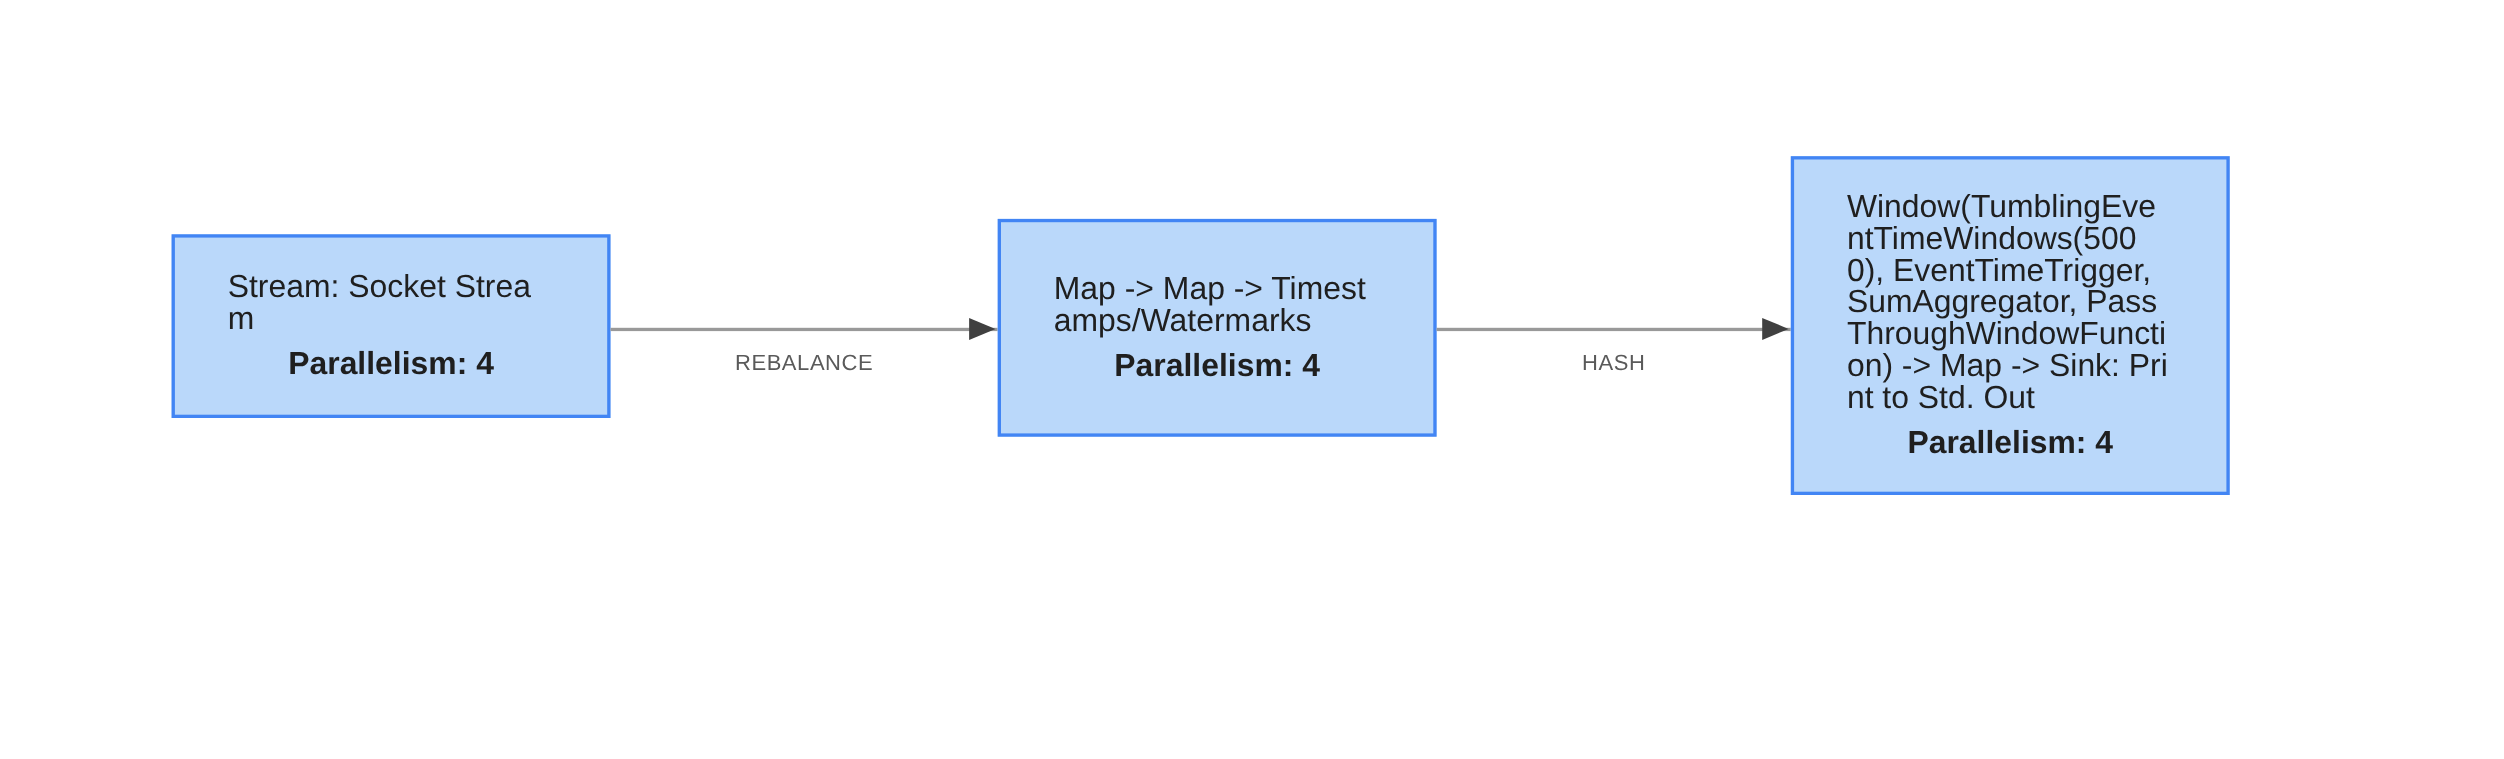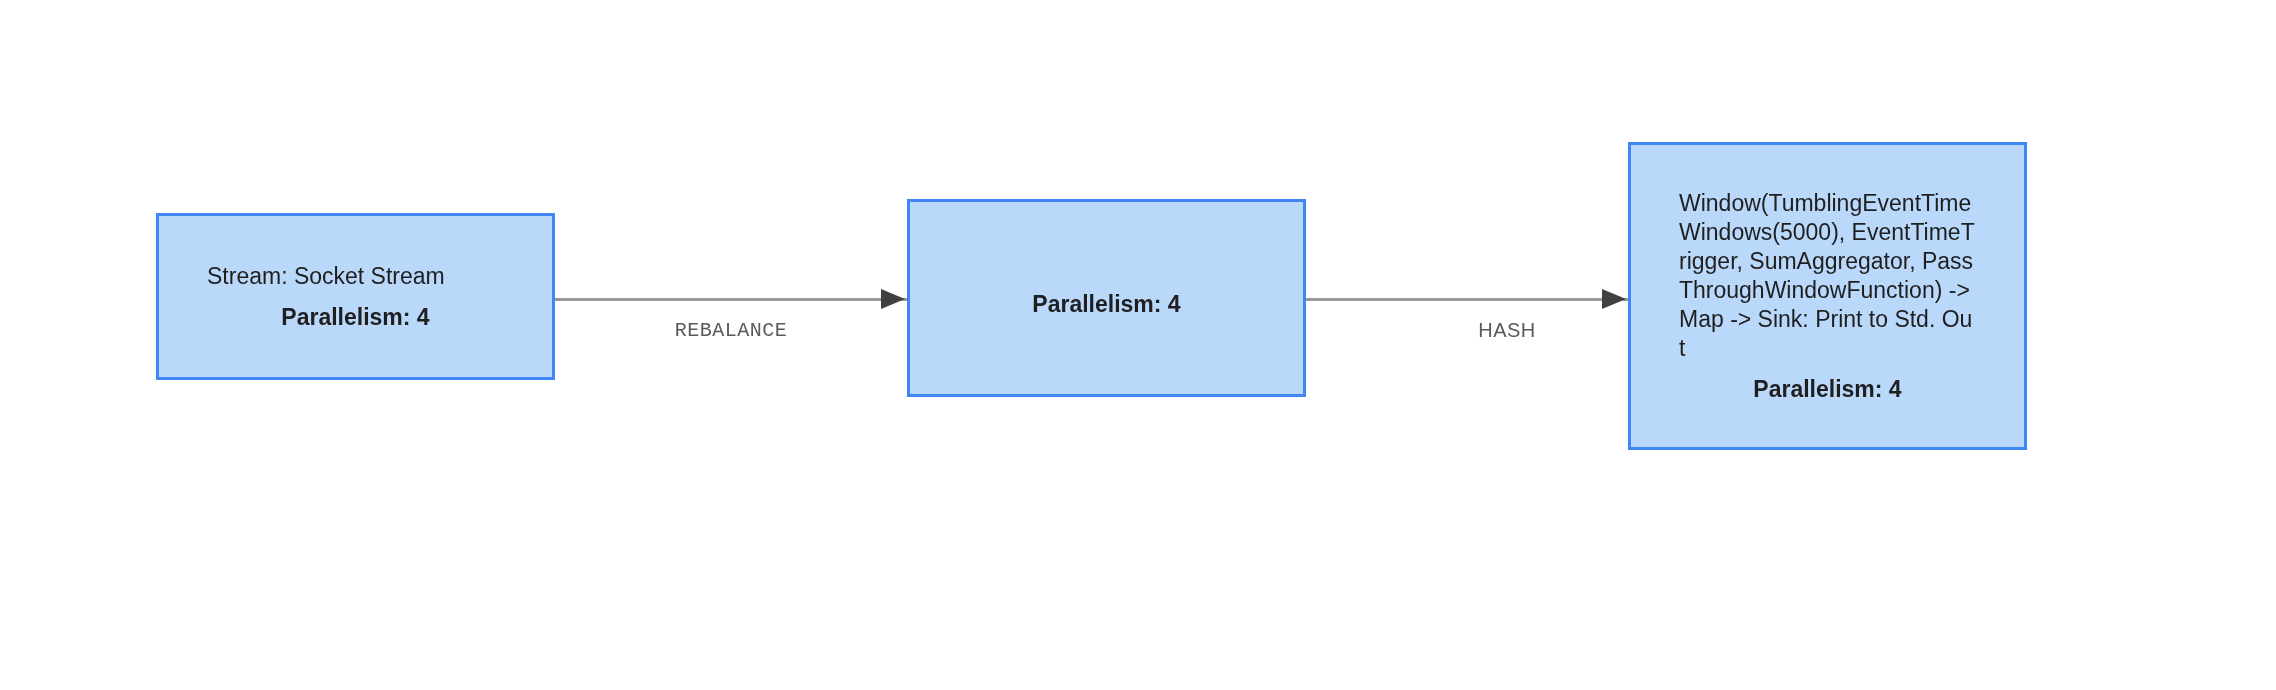--- a/index.html
+++ b/index.html
@@ -26,7 +26,7 @@
     flex-direction:column;
     justify-content:center;
     padding:0 48px;
-    font-size:23px;
+    font-size:29px;
     line-height:29px;
   }
   .node .node-name{

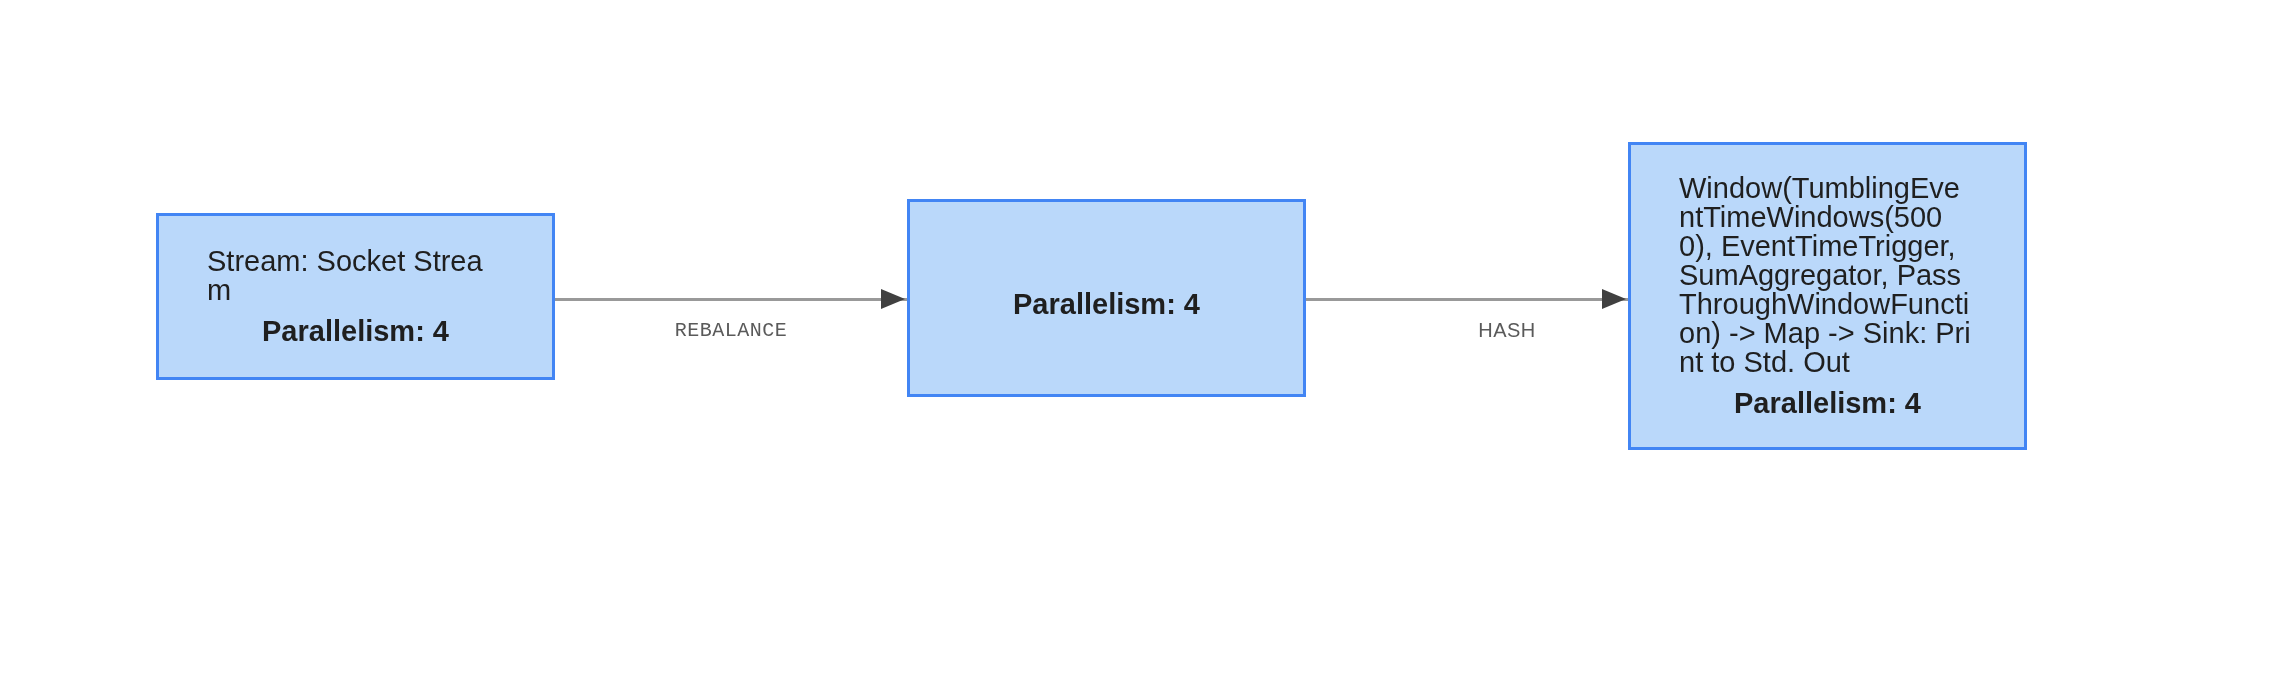--- a/index.html
+++ b/index.html
@@ -88,6 +88,7 @@
   <div class="edge-label edge-label-rebalance">REBALANCE</div>
 
   <div class="node node-map">
+    <div class="node-name">Map -&gt; Map -&gt; Timestamps/Watermarks</div>
     <div class="node-parallelism">Parallelism: 4</div>
   </div>
 

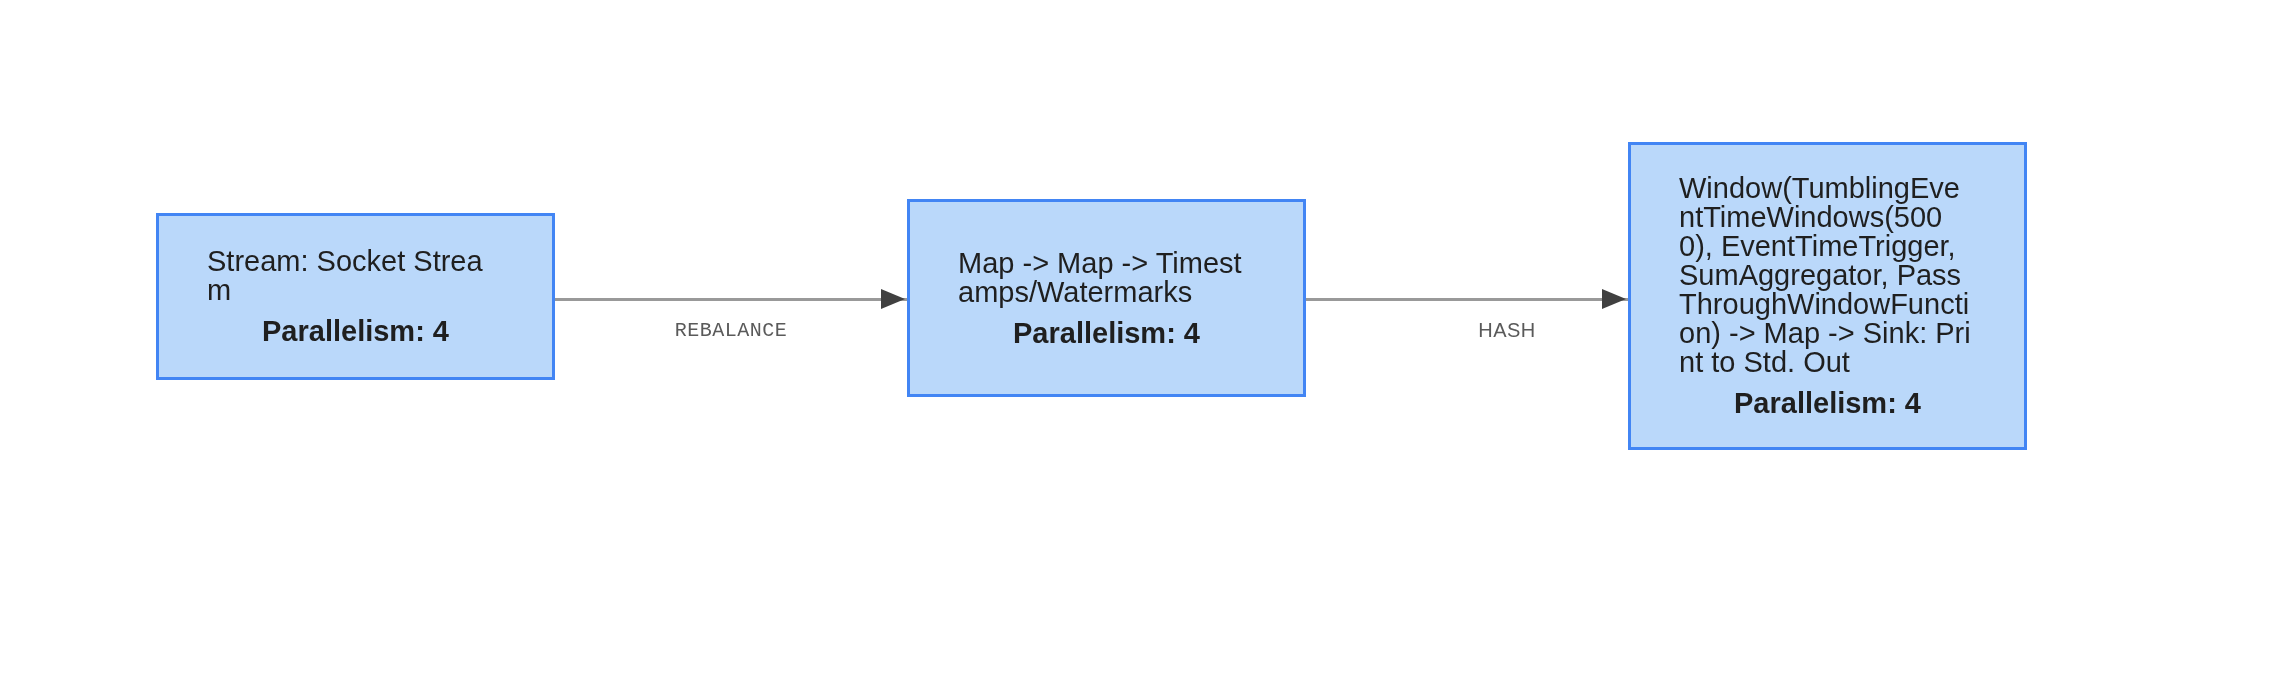--- a/index.html
+++ b/index.html
@@ -68,7 +68,7 @@
     letter-spacing:0.5px;
     white-space:nowrap;
   }
-  .edge-label-rebalance{left:731px;font-family:Liberation Mono, monospace;}
+  .edge-label-rebalance{left:731px;}
   .edge-label-hash{left:1467px;margin-left:40px;}
 </style>
 </head>

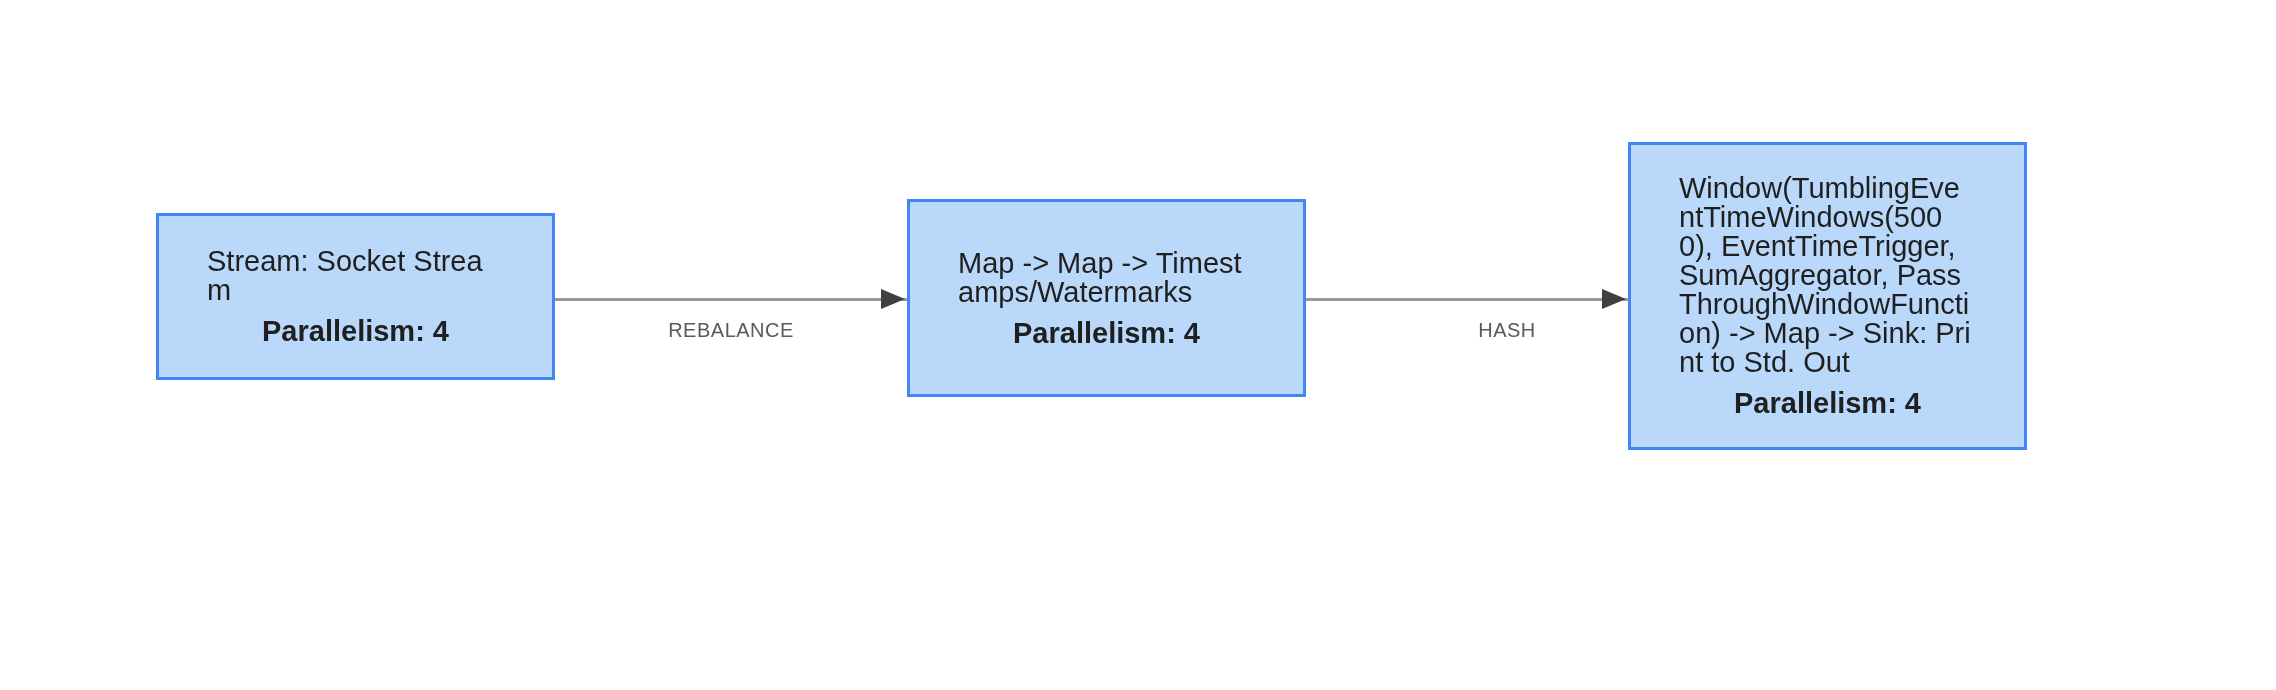--- a/index.html
+++ b/index.html
@@ -69,7 +69,7 @@
     white-space:nowrap;
   }
   .edge-label-rebalance{left:731px;}
-  .edge-label-hash{left:1467px;margin-left:40px;}
+  .edge-label-hash{left:1467px;}
 </style>
 </head>
 <body>

